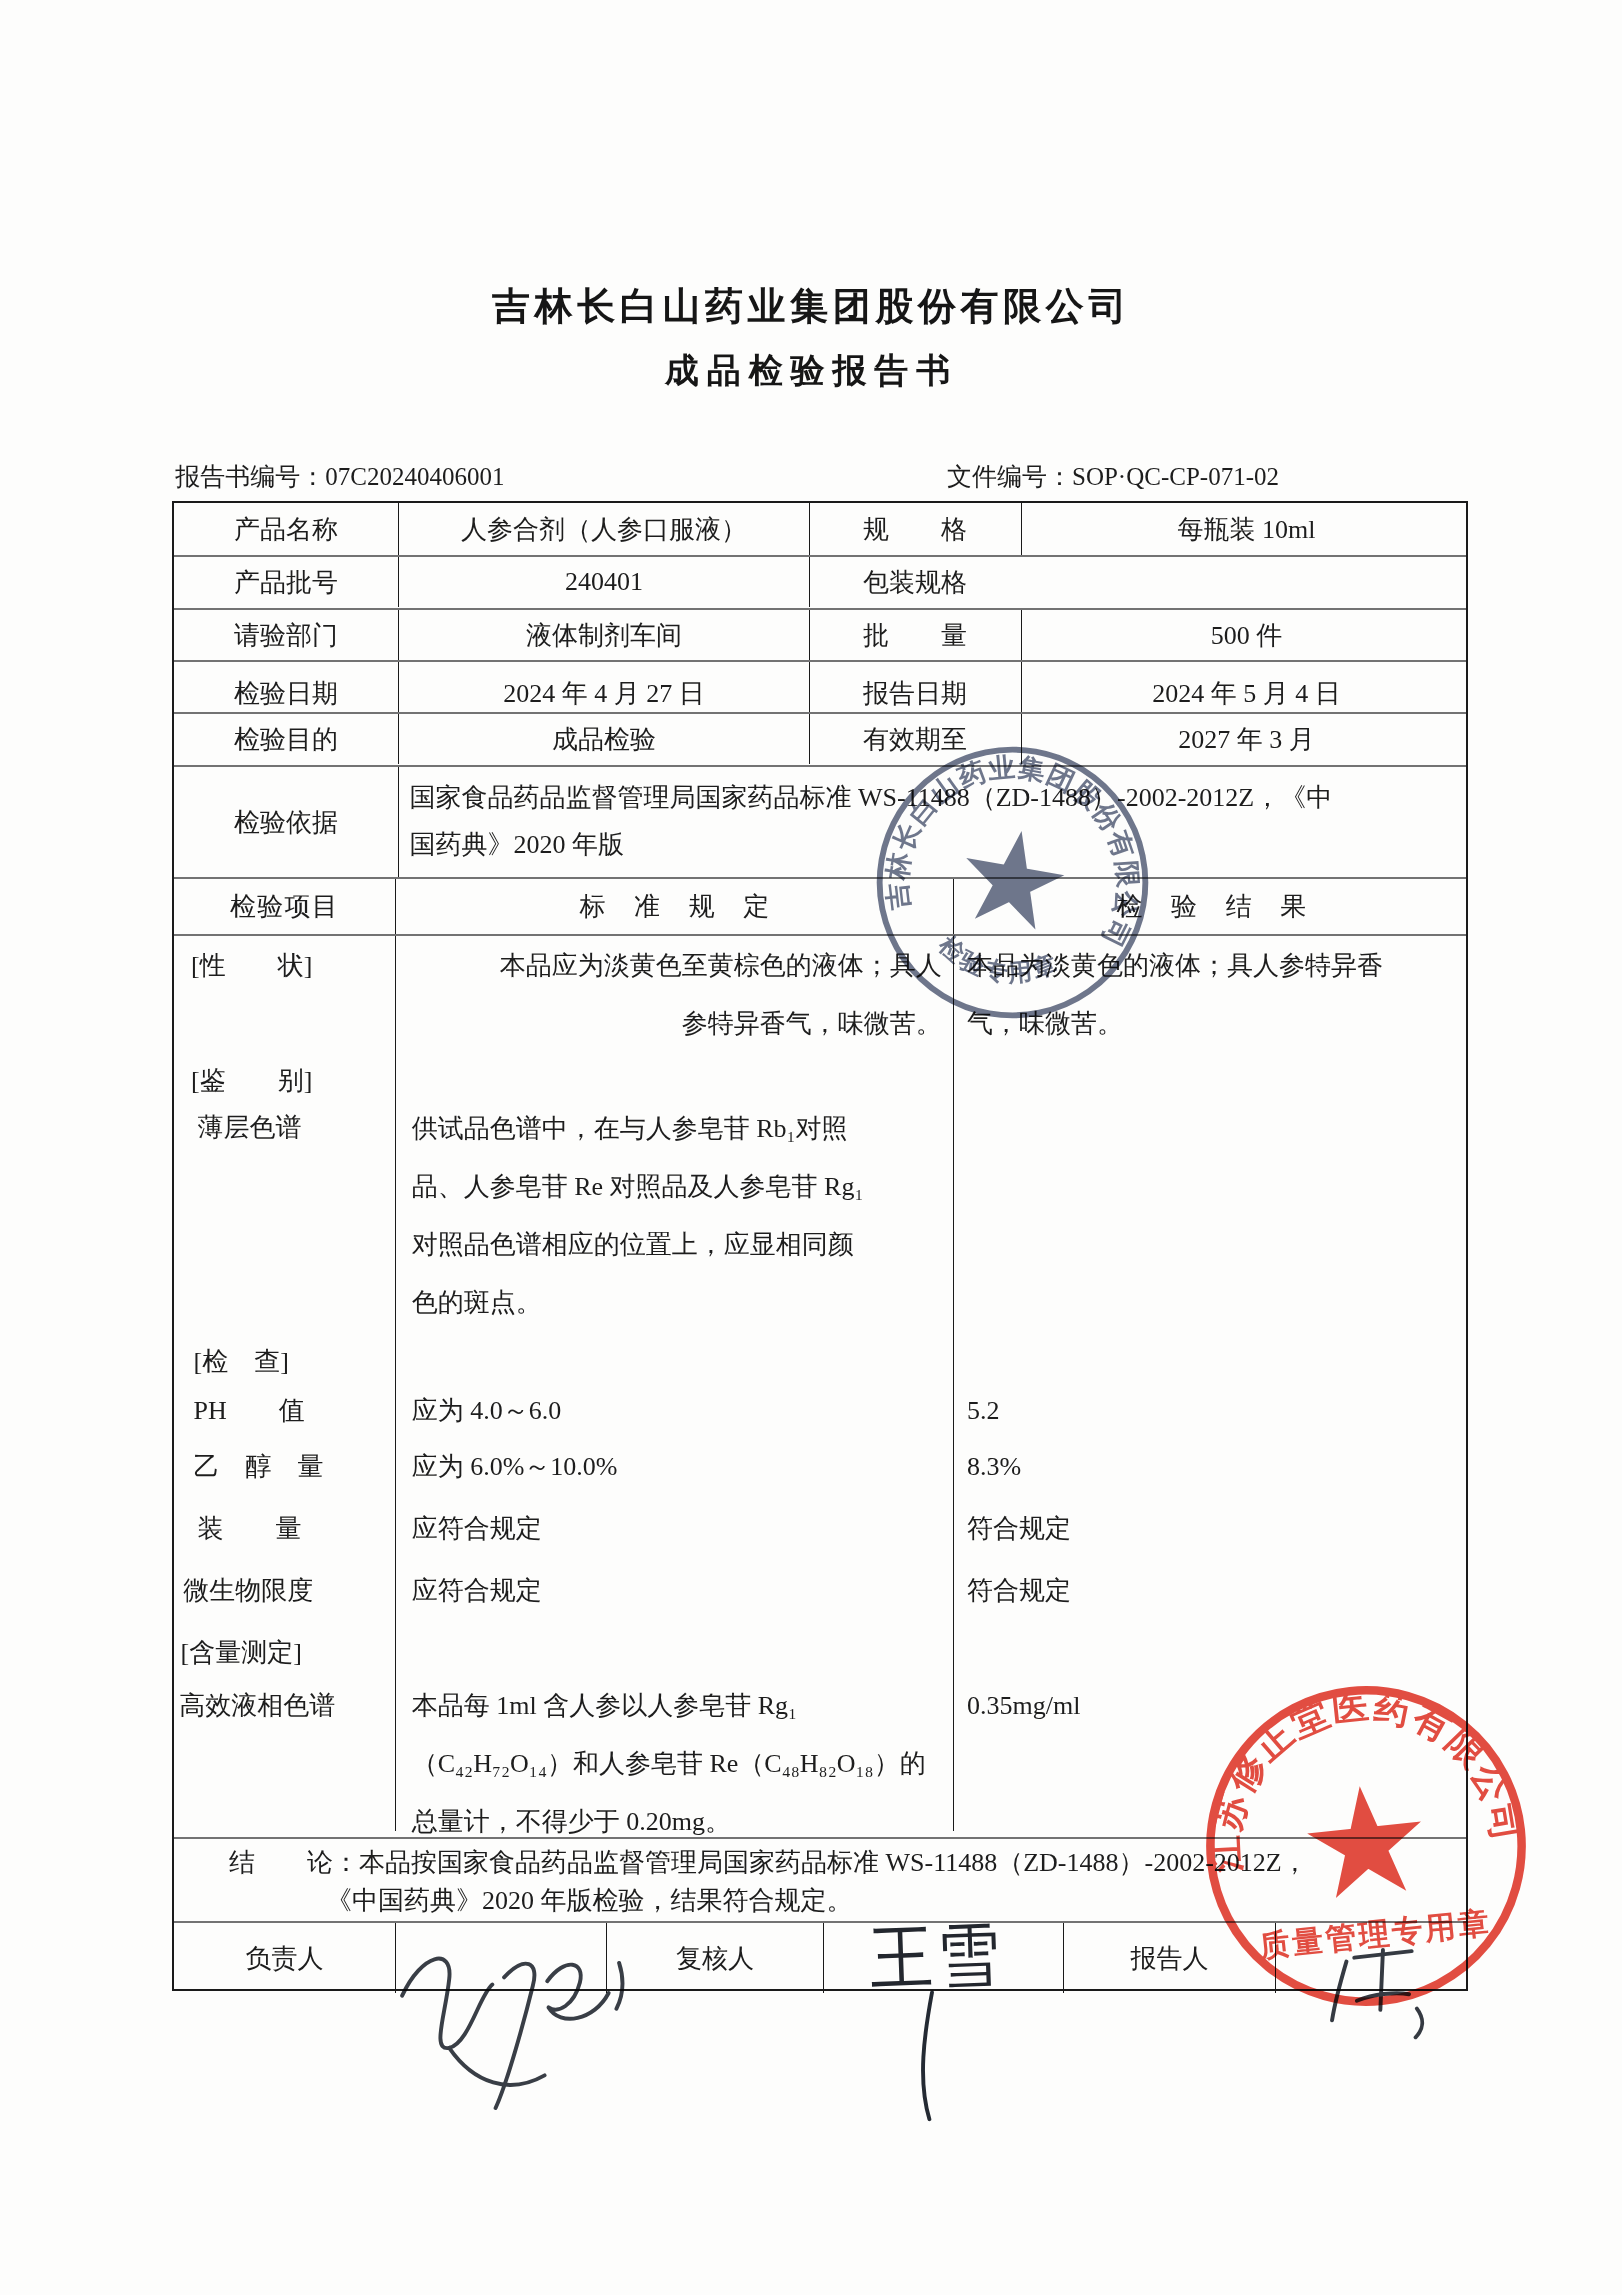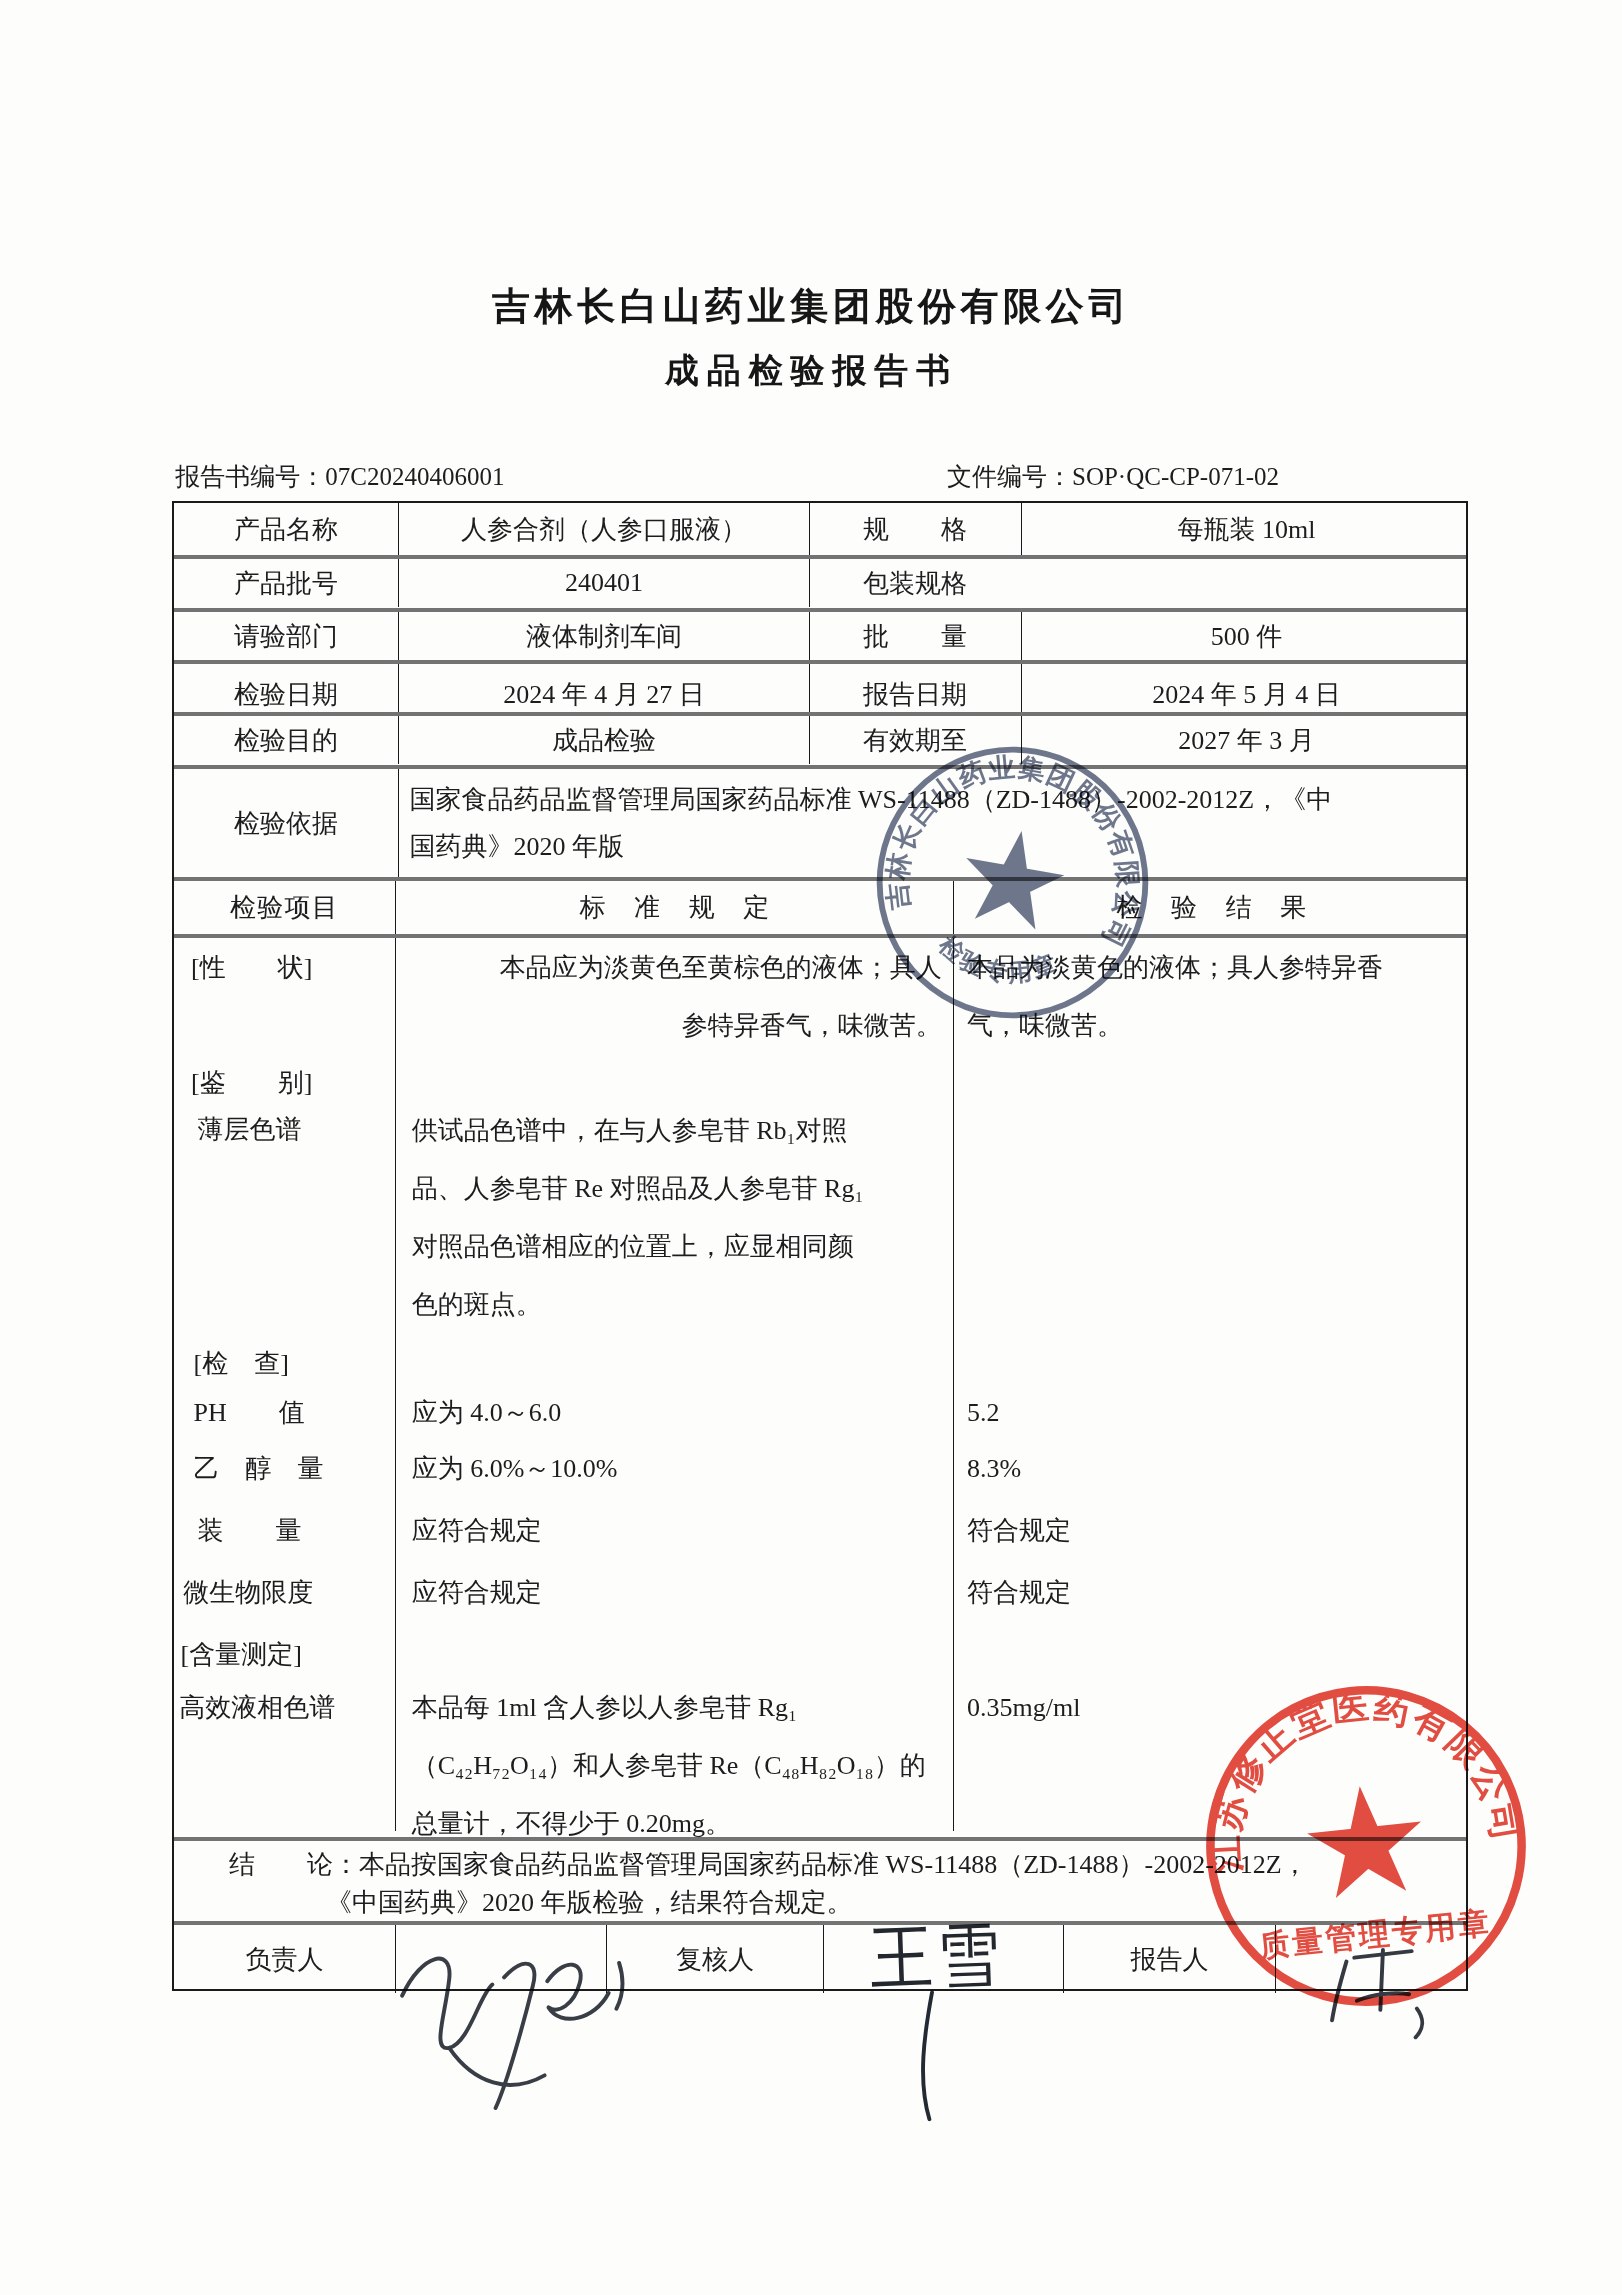--- a/index.html
+++ b/index.html
@@ -16,7 +16,7 @@
   .meta-right{position:absolute;left:775px;top:0;}
   .tbl{position:absolute;left:172px;top:501px;width:1296px;height:1490px;
        border:2px solid #1a1a1a;box-sizing:border-box;}
-  .row{position:absolute;left:0;right:0;border-top:4px solid #737373;box-sizing:border-box;}
+  .row{position:absolute;left:0;right:0;border-top:2px solid #737373;box-sizing:border-box;}
   .row.first{border-top:none;}
   .c{position:absolute;top:0;bottom:0;border-left:1.3px solid #1a1a1a;box-sizing:border-box;
      display:flex;align-items:center;justify-content:center;font-size:26px;white-space:nowrap;}

